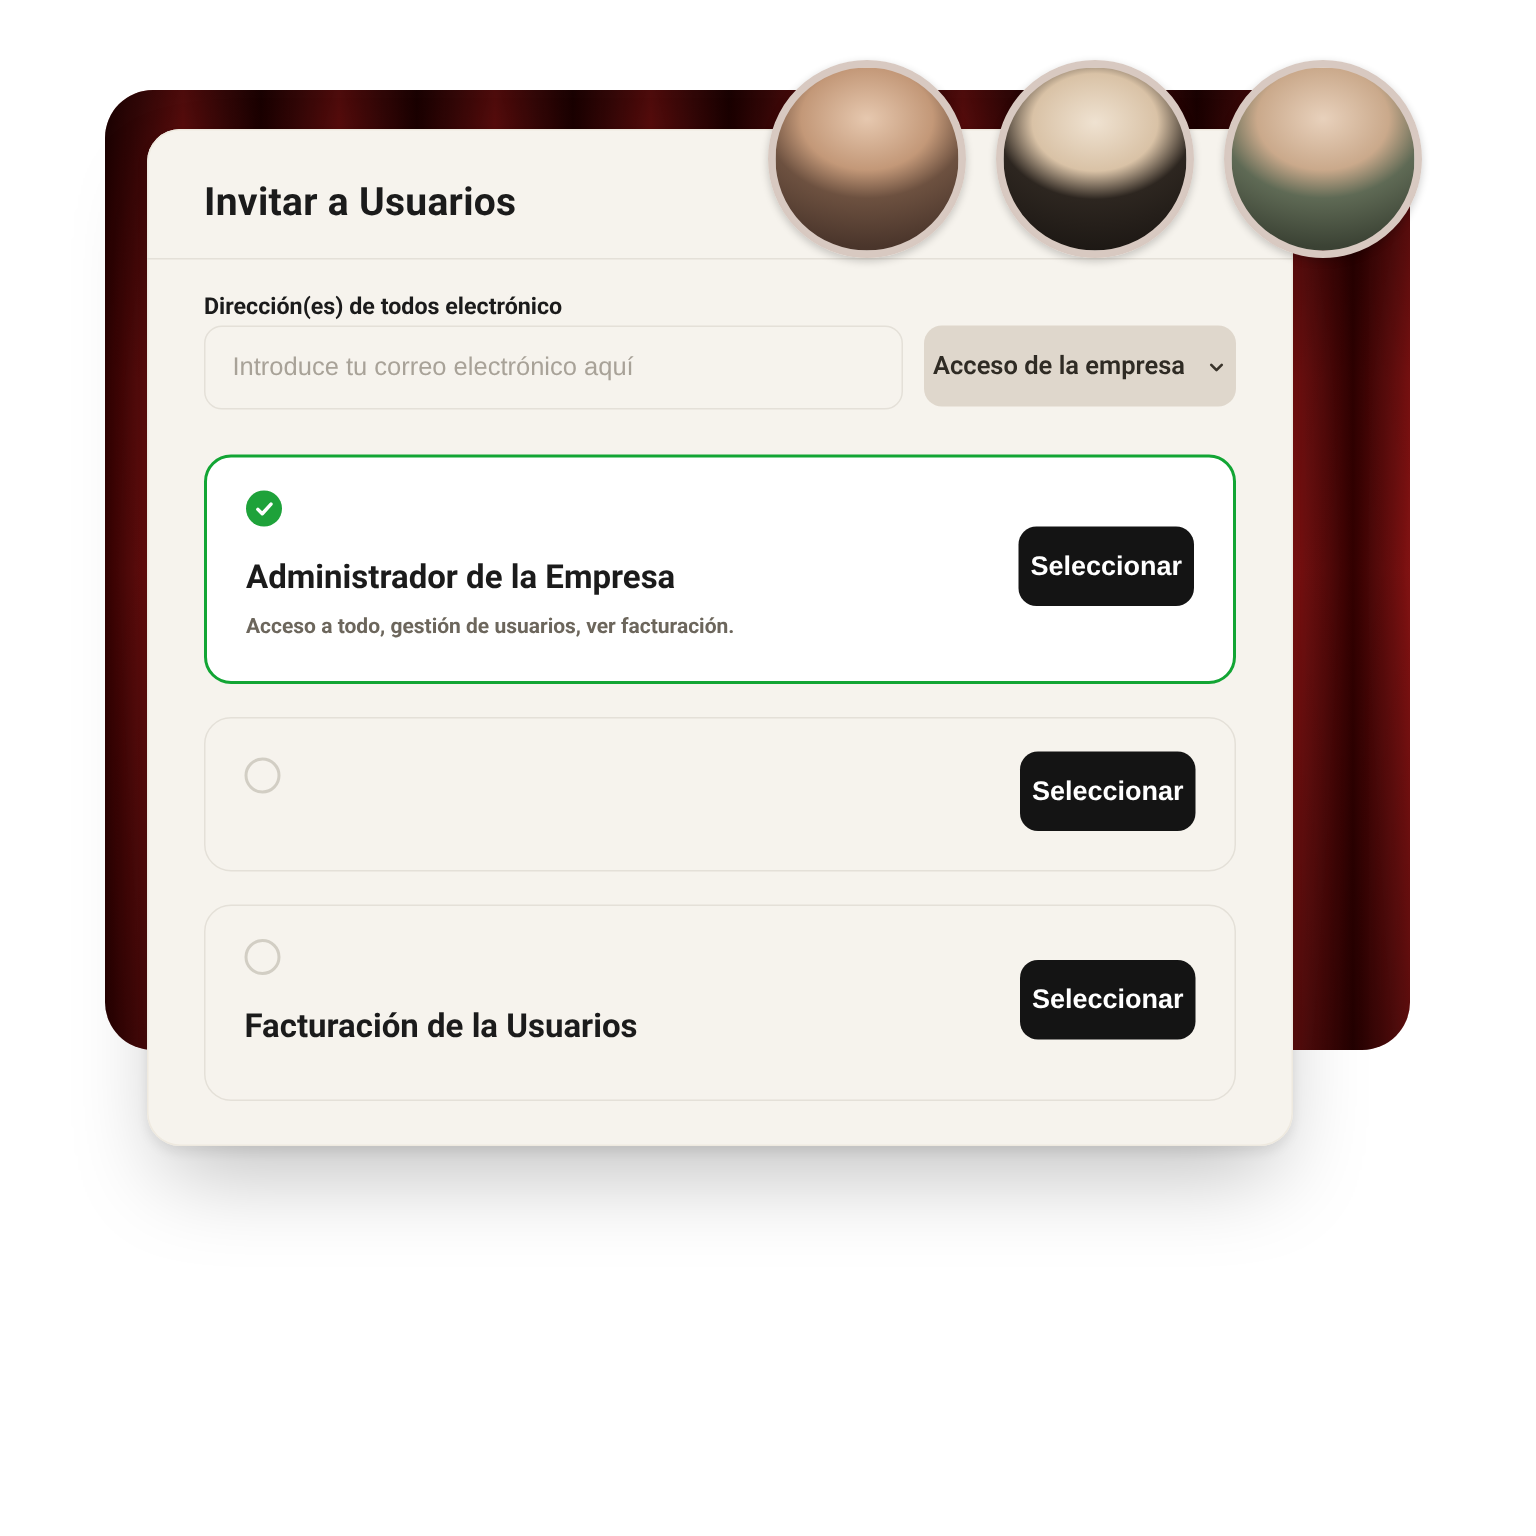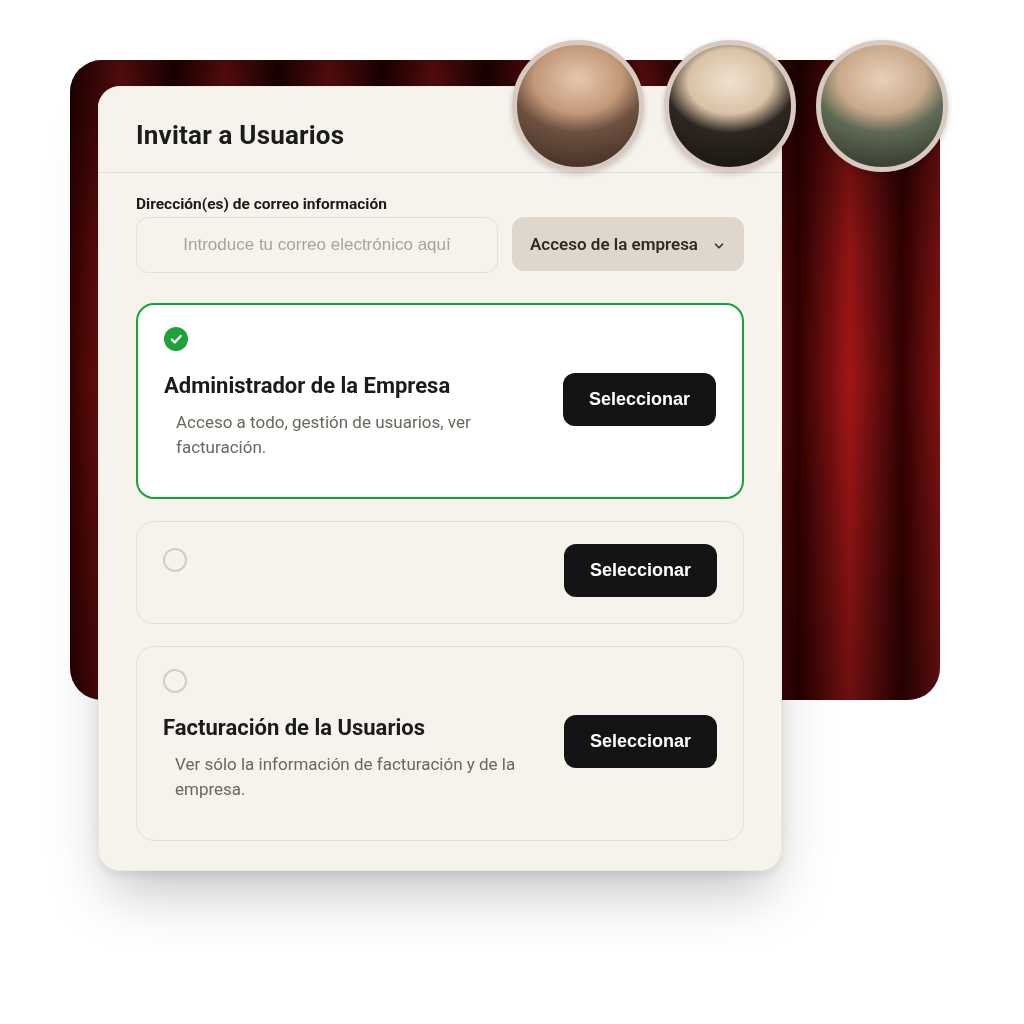--- a/index.html
+++ b/index.html
@@ -38,7 +38,7 @@
   .modal{
     position:absolute;
     left:98px;top:86px;
-    width:684px;
+    width:764px;
     background:var(--cream);
     border-radius:22px;
     box-shadow:0 30px 60px -12px rgba(0,0,0,.25),0 4px 8px rgba(0,0,0,.08),inset 0 0 0 1px #eee9df;

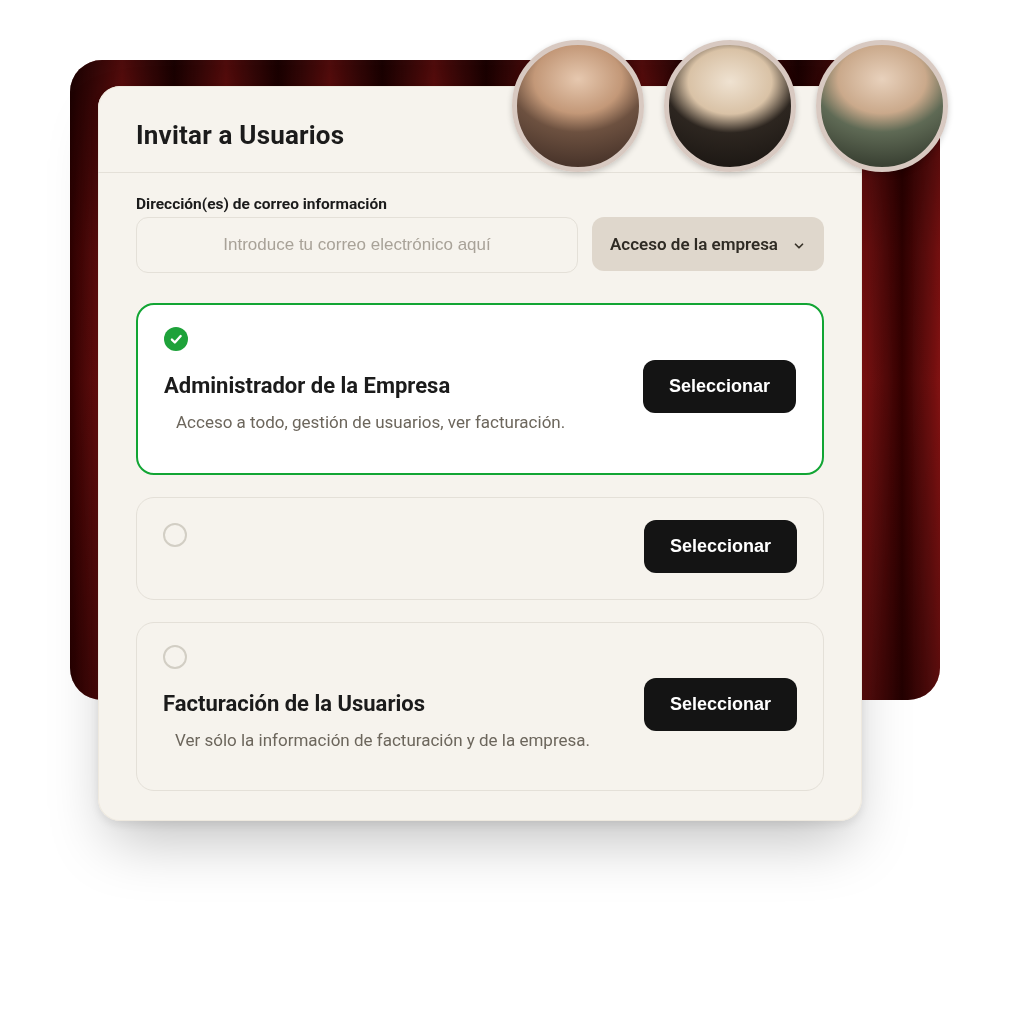--- a/index.html
+++ b/index.html
@@ -142,7 +142,7 @@
 
   <div class="body">
 
-    <p class="field-label">Dirección(es) de correo información</p>
+    <p class="field-label">Dirección(es) de todos electrónico</p>
 
     <div class="row">
       <input class="email" type="text" placeholder="Introduce tu correo electrónico aquí" style="">

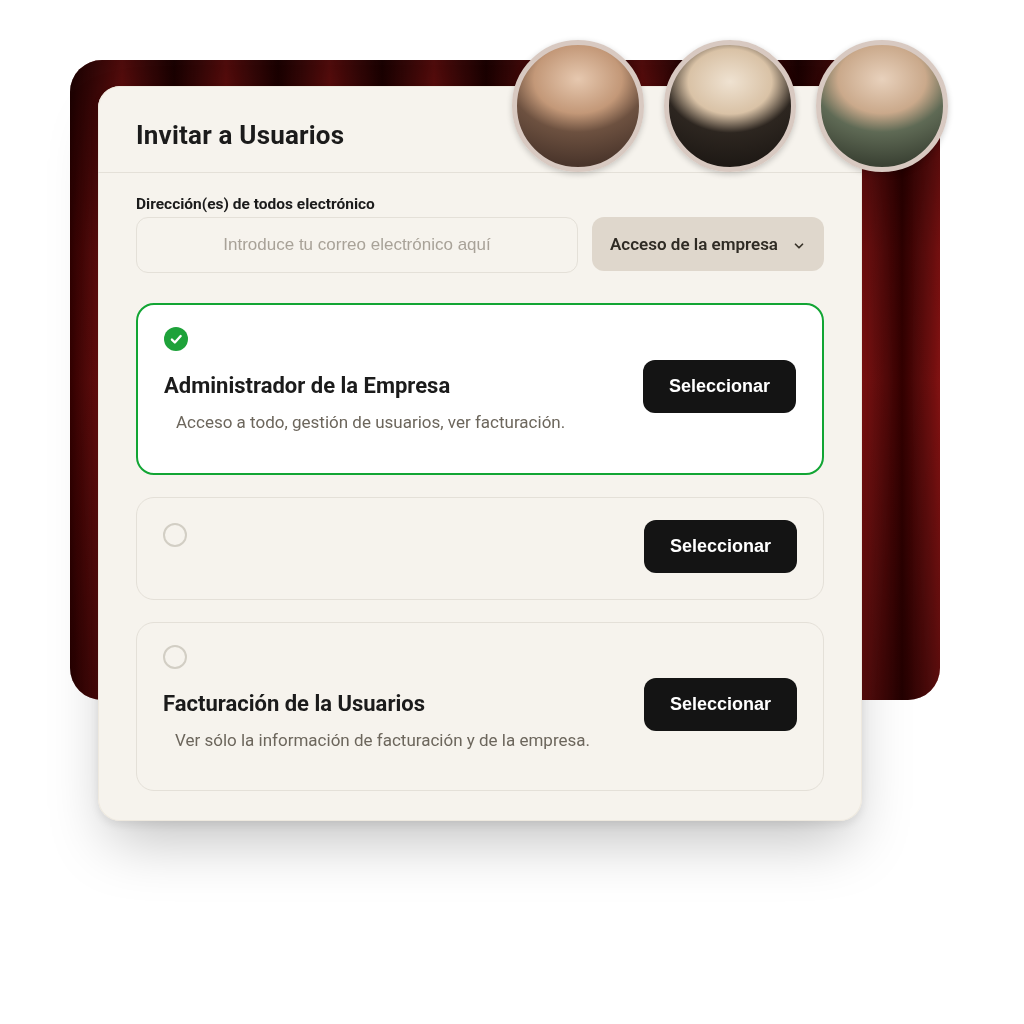--- a/index.html
+++ b/index.html
@@ -68,7 +68,6 @@
     height:54px;
     font-size:17px;color:#6b675e;
     outline:none;
-    text-align:center;
   }
   .email::placeholder{color:#a8a298;}
 

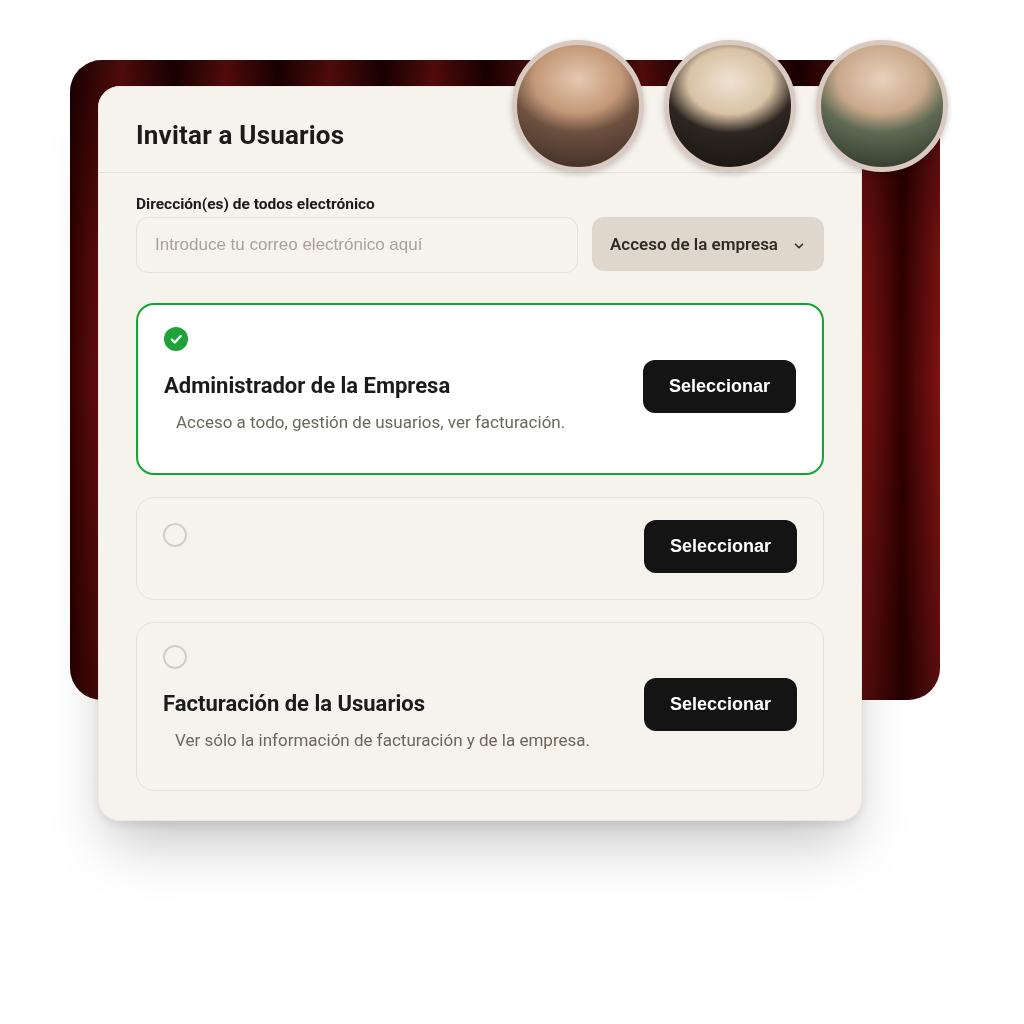--- a/index.html
+++ b/index.html
@@ -75,7 +75,7 @@
     display:flex;align-items:center;gap:14px;
     background:var(--pill);
     border-radius:12px;
-    padding:0 18px;height:54px;
+    padding:0 6px;height:54px;
     font-size:17px;font-weight:600;color:#2f2b24;
     cursor:pointer;white-space:nowrap;
   }

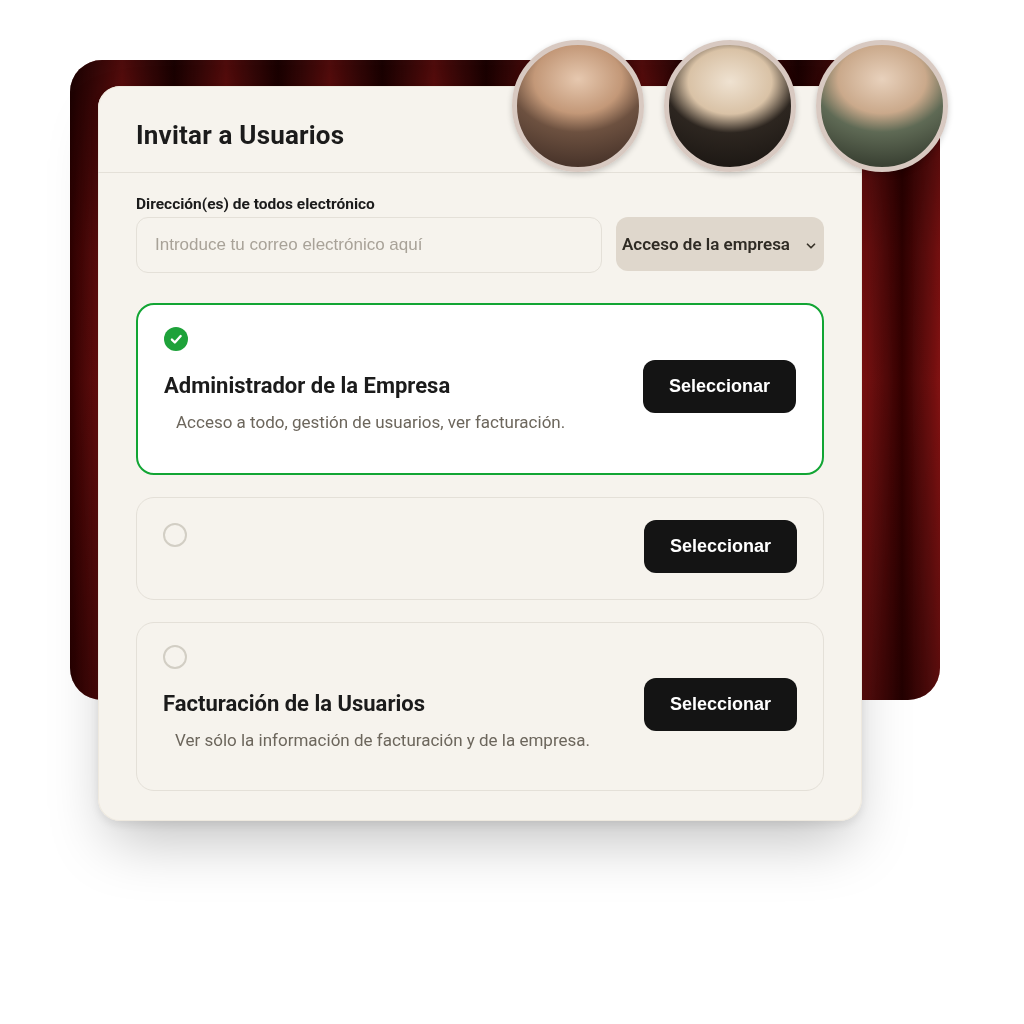--- a/index.html
+++ b/index.html
@@ -114,7 +114,7 @@
     background:var(--select-bg);color:#fff;
     border:none;border-radius:12px;
     font-size:18px;font-weight:700;
-    padding:16px 26px;cursor:pointer;white-space:nowrap;
+    padding:16px 8px;cursor:pointer;white-space:nowrap;
   }
 
   

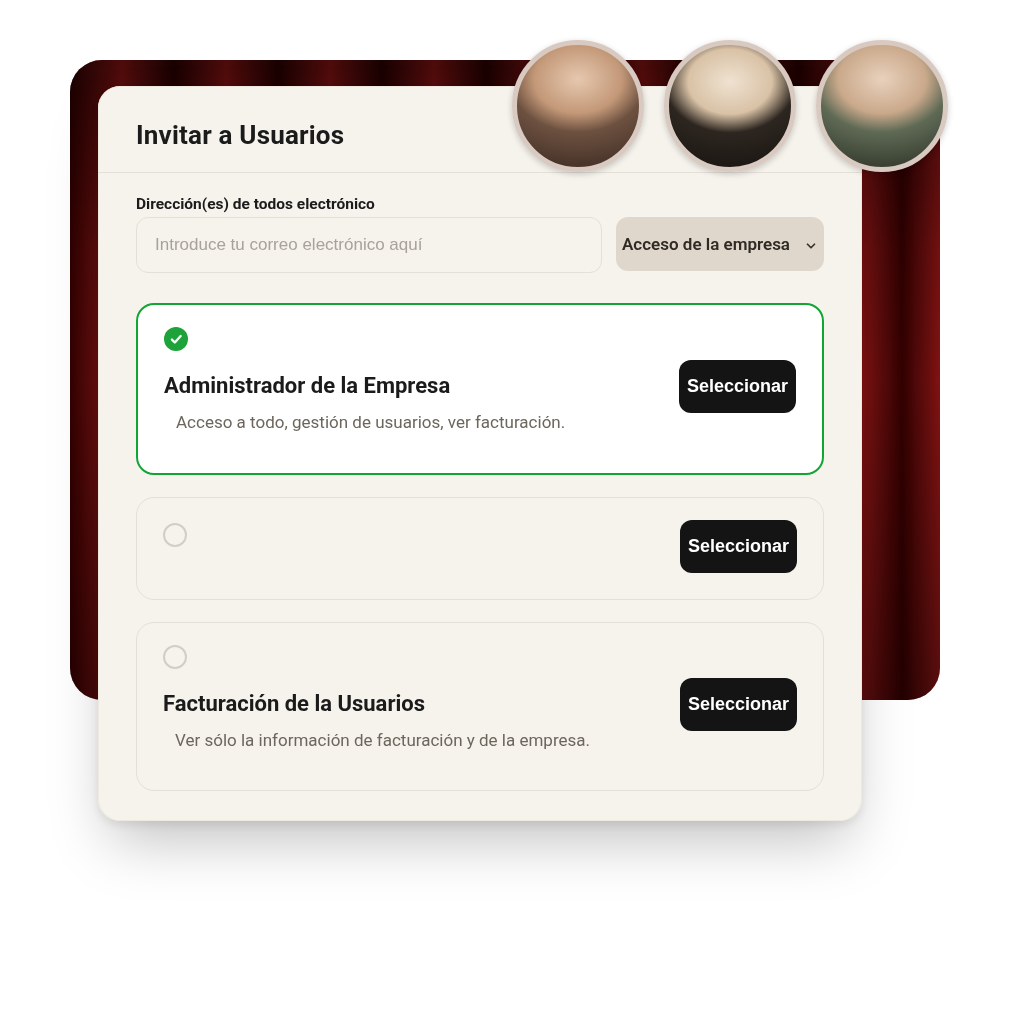--- a/index.html
+++ b/index.html
@@ -108,7 +108,7 @@
   }
   .status.checked svg{width:14px;height:14px;}
   .card h3{margin:0 0 10px;font-size:22px;font-weight:700;color:var(--text);}
-  .card p{margin:12px;font-size:17px;line-height:1.45;color:#6c665c;max-width:420px;}
+  .card p{margin:0;font-size:14px;line-height:1.45;color:#6c665c;max-width:420px;font-weight:bold;}
 
   .select-btn{
     background:var(--select-bg);color:#fff;

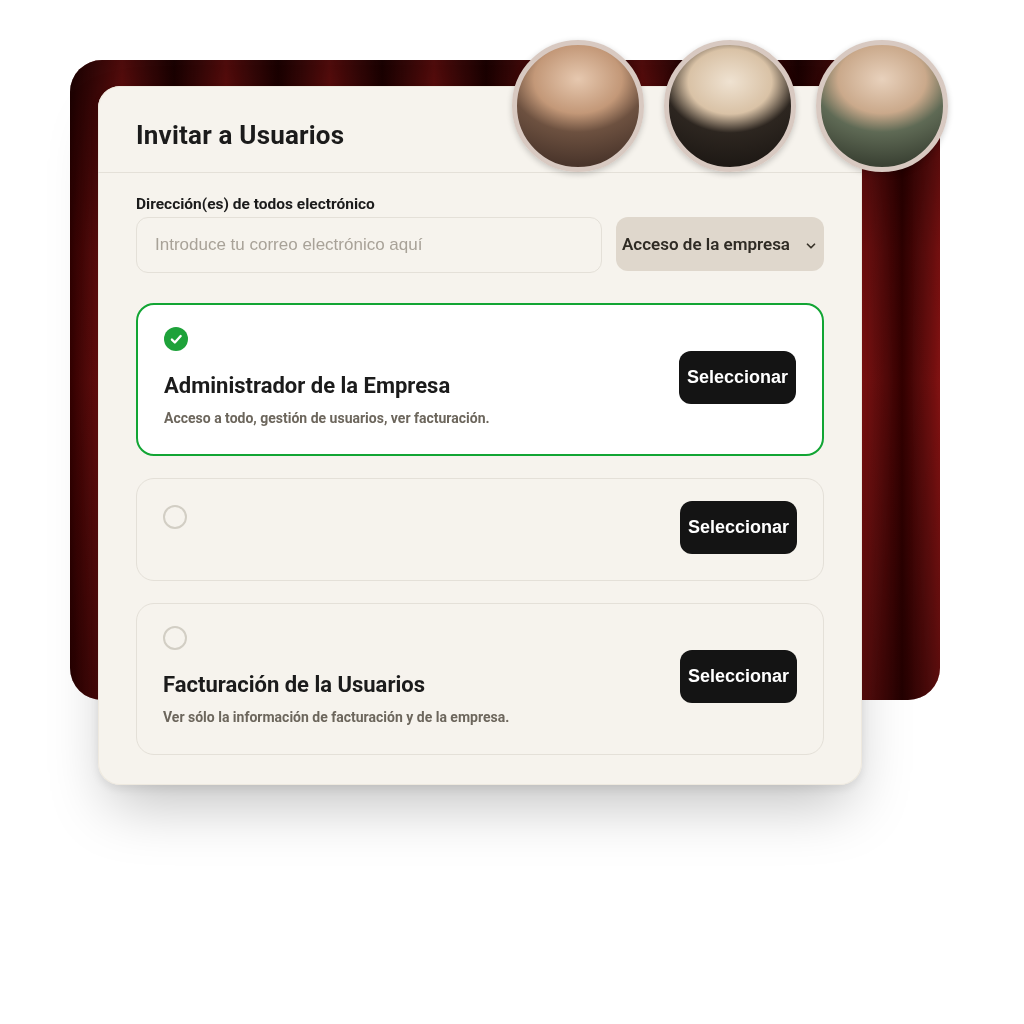--- a/index.html
+++ b/index.html
@@ -181,7 +181,6 @@
         <div class="left">
           <div class="status unchecked"></div>
           <h3>Facturación de la Usuarios</h3>
-          <p>Ver sólo la información de facturación y de la empresa.</p>
         </div>
         <button class="select-btn">Seleccionar</button>
       </div>

